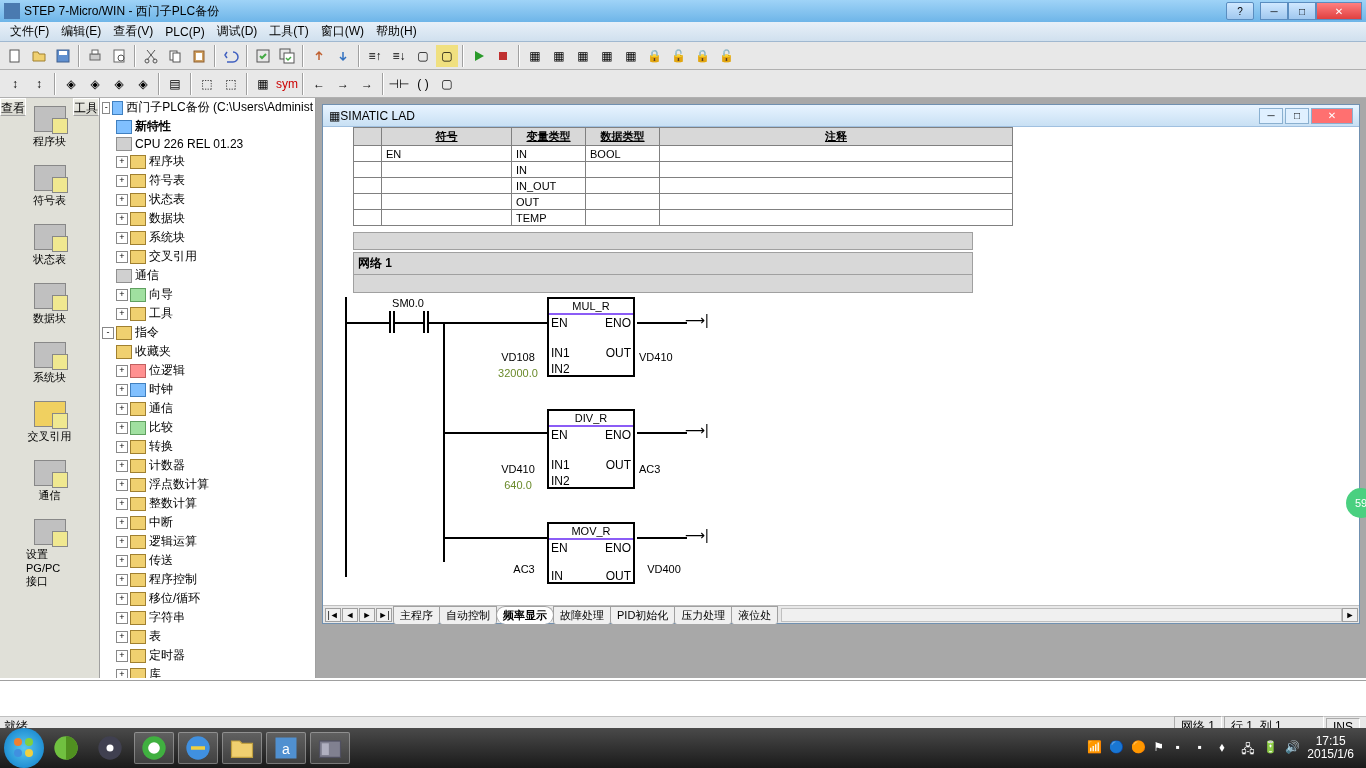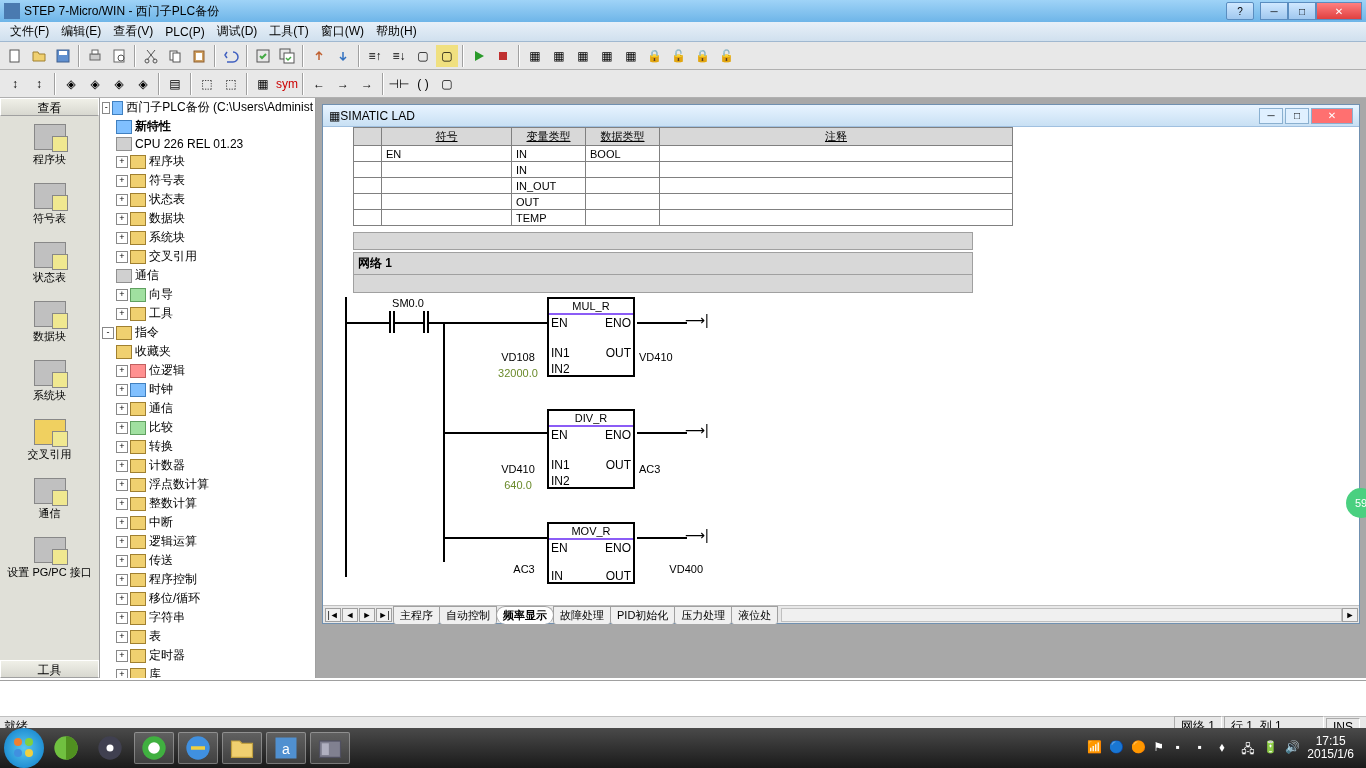--- a/index.html
+++ b/index.html
@@ -19,7 +19,7 @@
 .tbtn svg{width:16px;height:16px;}
 .tsep{width:2px;height:22px;border-left:1px solid #a0a0a0;border-right:1px solid #fff;margin:0 2px;}
 .mainrow{display:flex;height:580px;}
-.navpanel{width:100px;background:#e0e0d8;border-right:1px solid #a0a0a0;display:flex;flex-direction:column;}
+.navpanel{width:100px;background:#e0e0d8;border-right:1px solid #a0a0a0;display:flex;flex-direction:row;}
 .navtitle{height:18px;background:linear-gradient(#f0f0e8,#d8d8d0);border:1px solid #fff;border-bottom:1px solid #a0a0a0;text-align:center;line-height:18px;}
 .navitems{flex:1;overflow:auto;}
 .navitem{display:flex;flex-direction:column;align-items:center;padding:8px 0;cursor:default;}

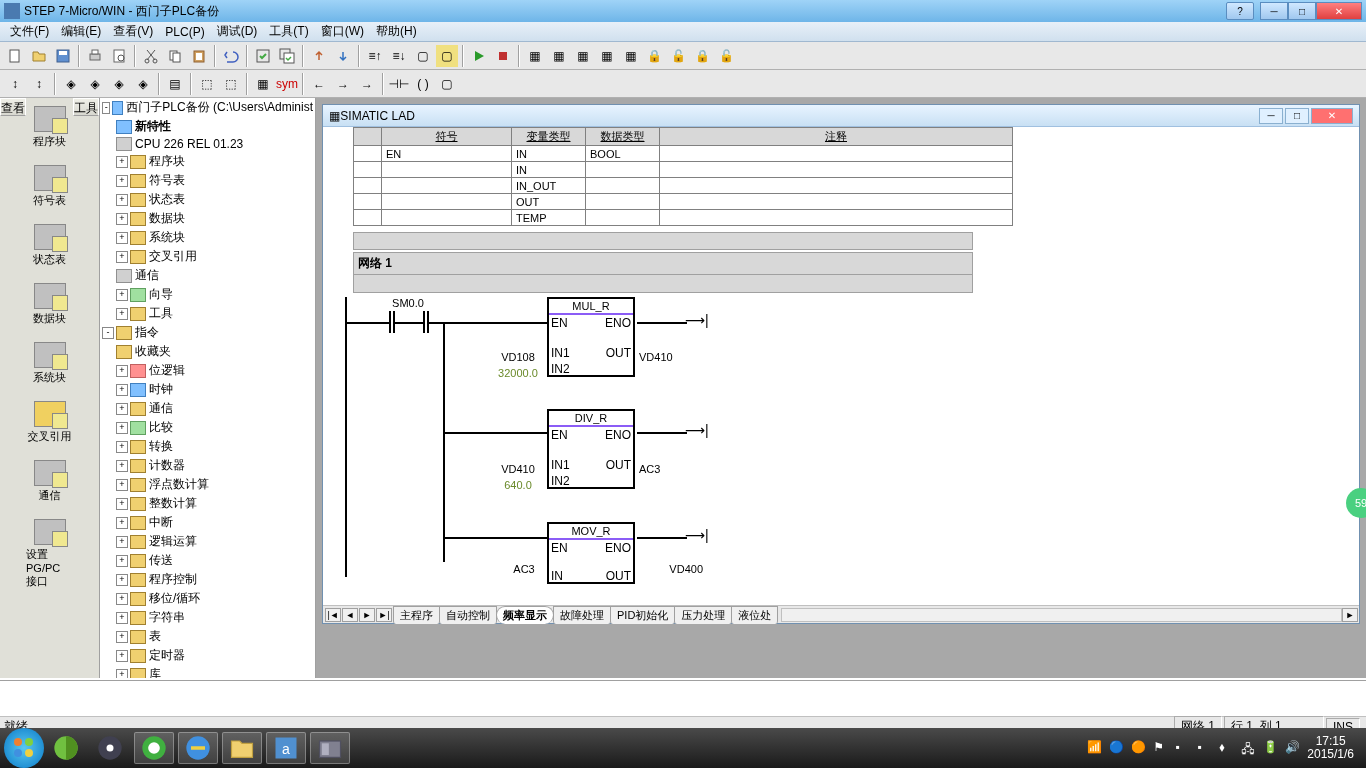--- a/index.html
+++ b/index.html
@@ -46,7 +46,7 @@
 .vartable{border-collapse:collapse;margin:0;width:660px;}
 .vartable th,.vartable td{border:1px solid #808080;padding:1px 4px;height:16px;font-size:11px;text-align:left;}
 .vartable th{background:#d8d8d8;font-weight:normal;text-align:center;}
-.vartable th.u{text-decoration:underline;}
+.vartable th.u{text-decoration:underline;font-weight:bold;}
 .ladcontent{flex:1;overflow:auto;position:relative;background:#fff;}
 .netbar{background:#d8d8d8;border:1px solid #a0a0a0;margin:2px 4px 0 4px;padding:2px 4px;font-weight:bold;width:620px;}
 .netcomment{background:#d8d8d8;border:1px solid #a0a0a0;border-top:none;margin:0 4px 4px 4px;height:18px;width:620px;}

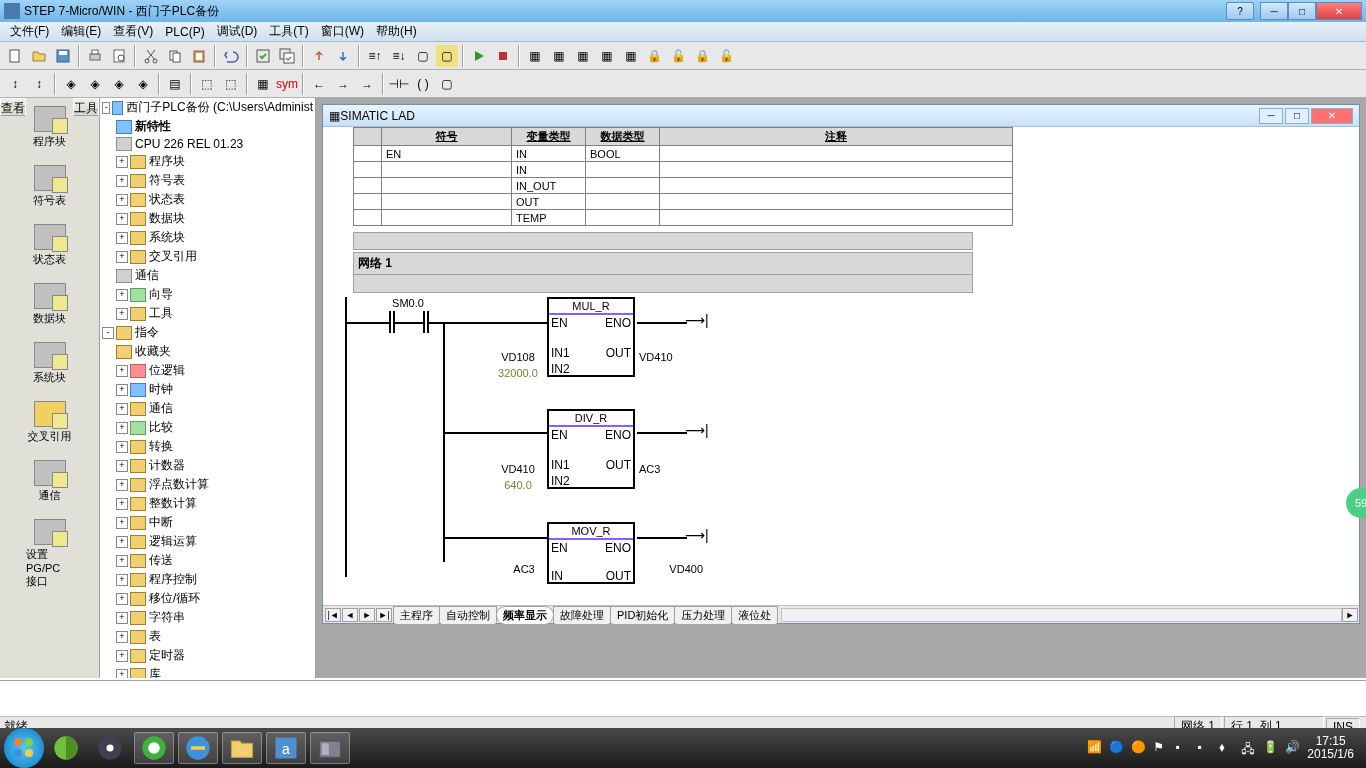--- a/index.html
+++ b/index.html
@@ -571,7 +571,7 @@
               </div>
           </div>
           <div class="iolbl" style="left:160px;top:266px;width:38px">AC3</div>
-          <div class="iolbl" style="left:308px;top:266px;width:50px;text-align:right">VD400</div>
+          <div class="iolbl" style="left:294px;top:266px;width:50px;text-align:center">VD400</div>
           <div class="wire" style="left:292px;top:240px;width:50px;height:2px"></div>
           <div class="arrow" style="left:340px;top:230px">⟶|</div>
         </div>

